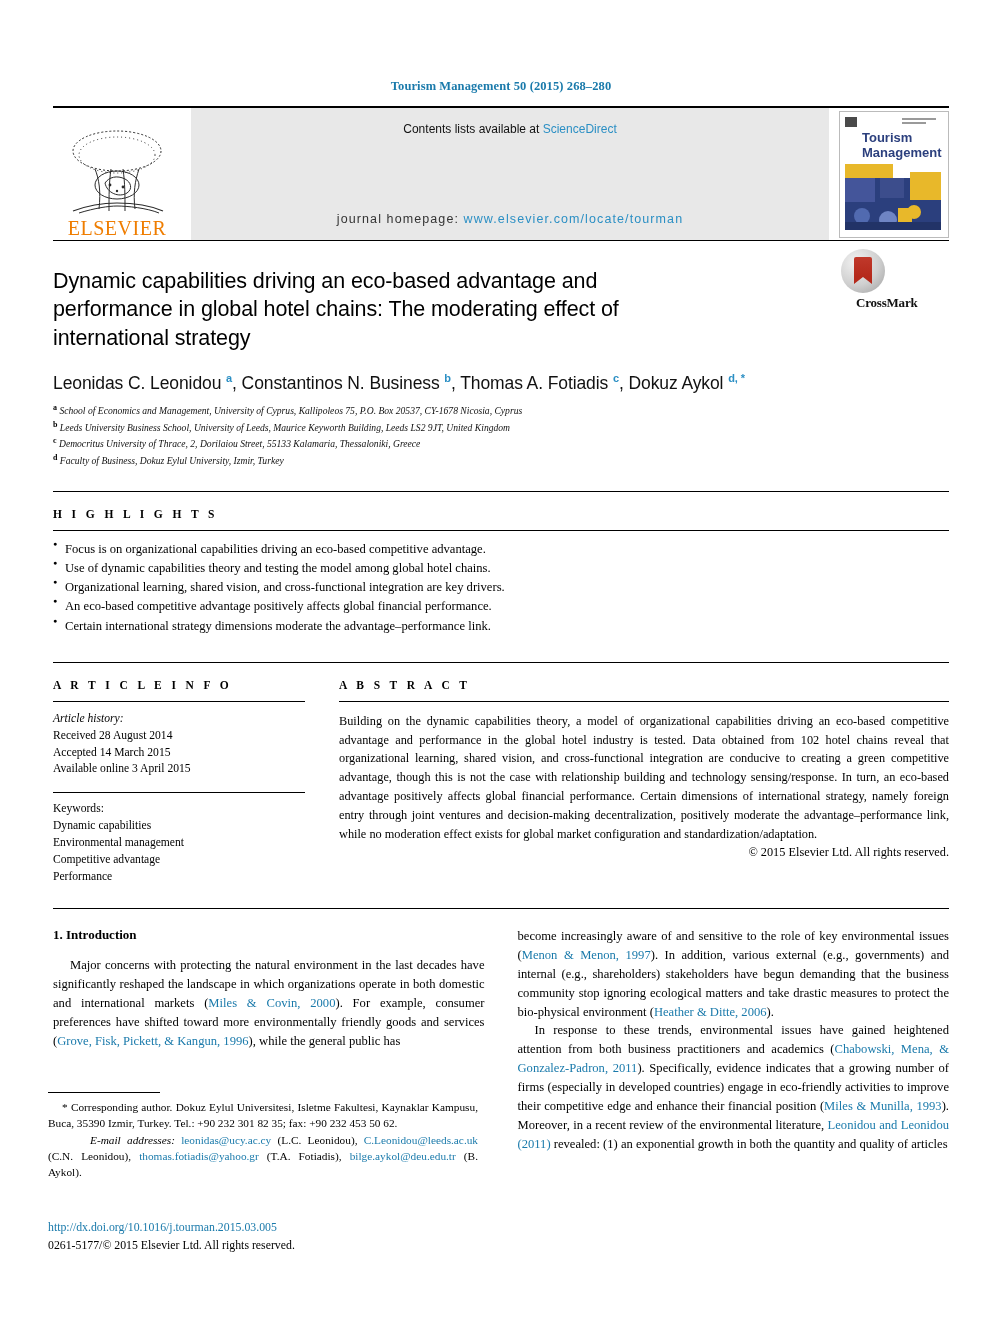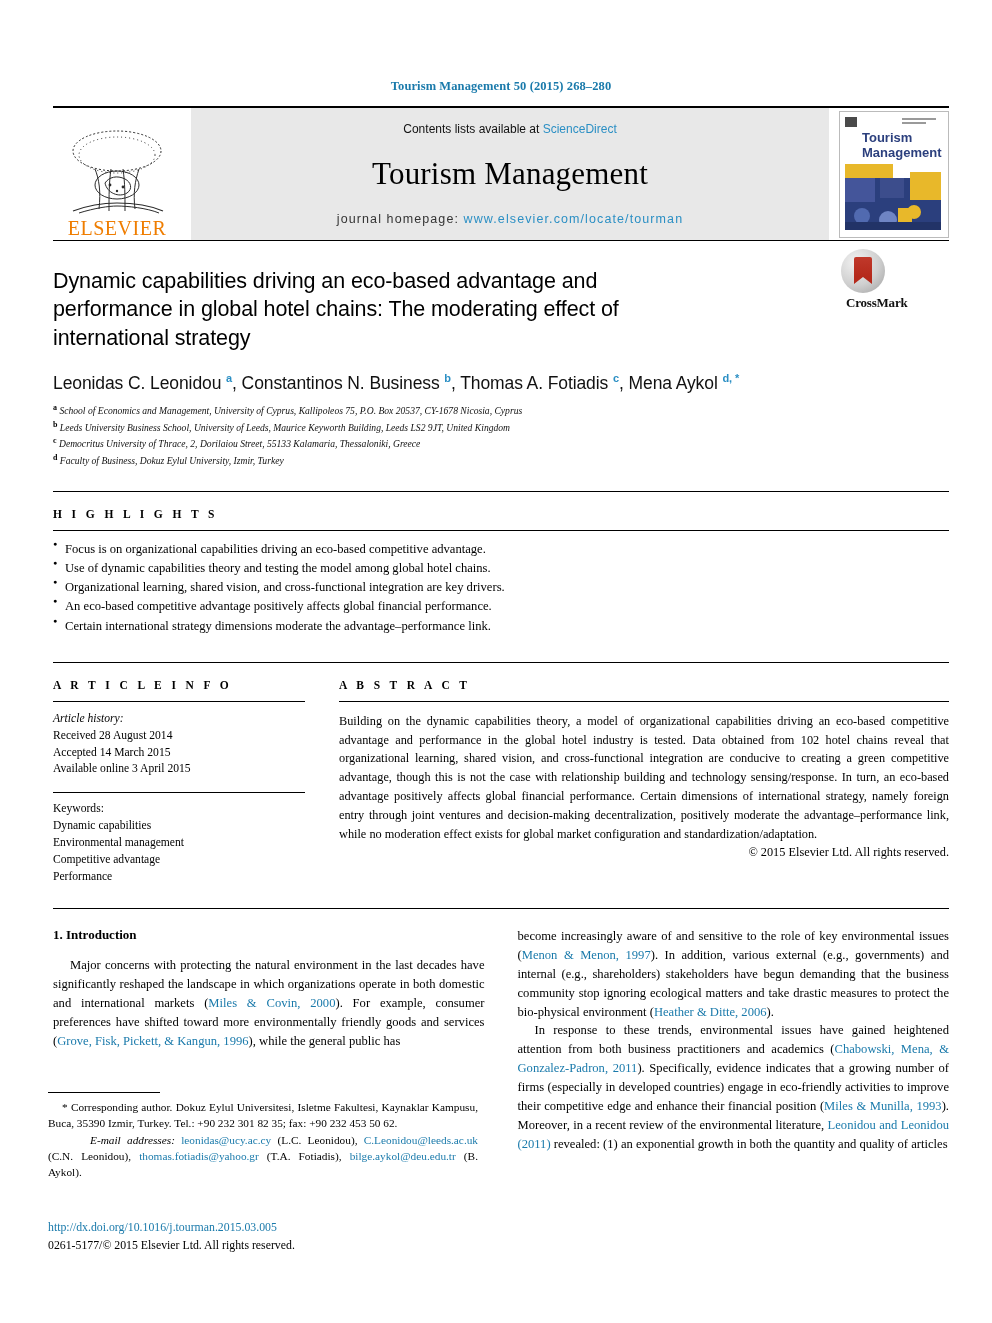--- a/index.html
+++ b/index.html
@@ -353,7 +353,6 @@
       <div class="contents-line">
         <span>Contents lists available at </span><span class="sd">ScienceDirect</span>
       </div>
-      <div class="journal-title">Tourism Management</div>
       <div class="homepage-line">
         <span>journal homepage: </span><span class="url">www.elsevier.com/locate/tourman</span>
       </div>

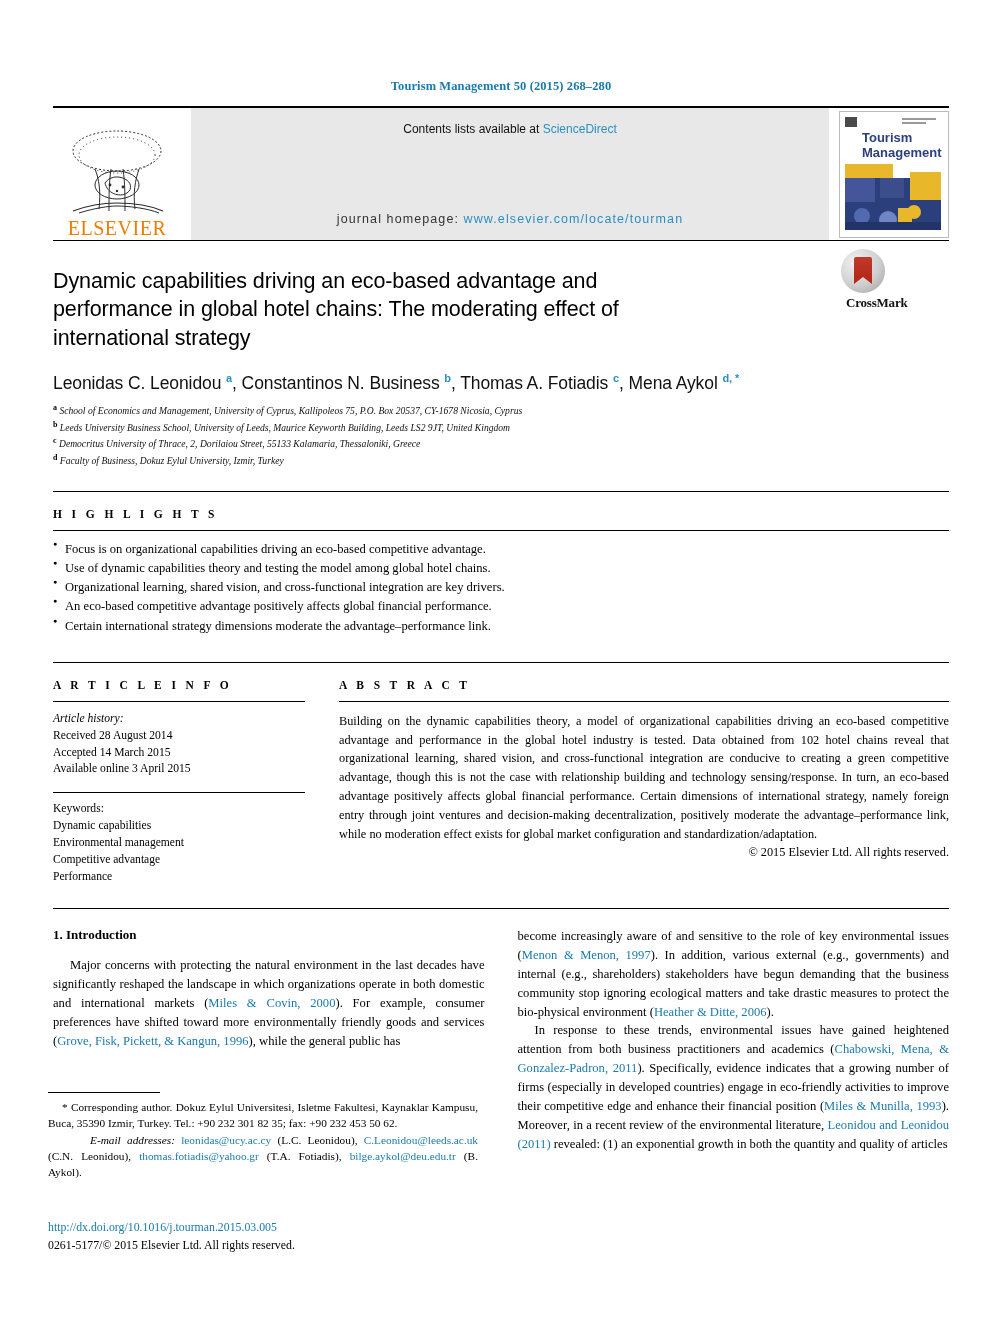--- a/index.html
+++ b/index.html
@@ -152,7 +152,7 @@
     font-family: "Liberation Serif", serif;
     font-weight: bold;
     font-size: 13px;
-    margin-left: 5px;
+    margin-left: 15px;
     color: #111;
     letter-spacing: -.2px;
   }

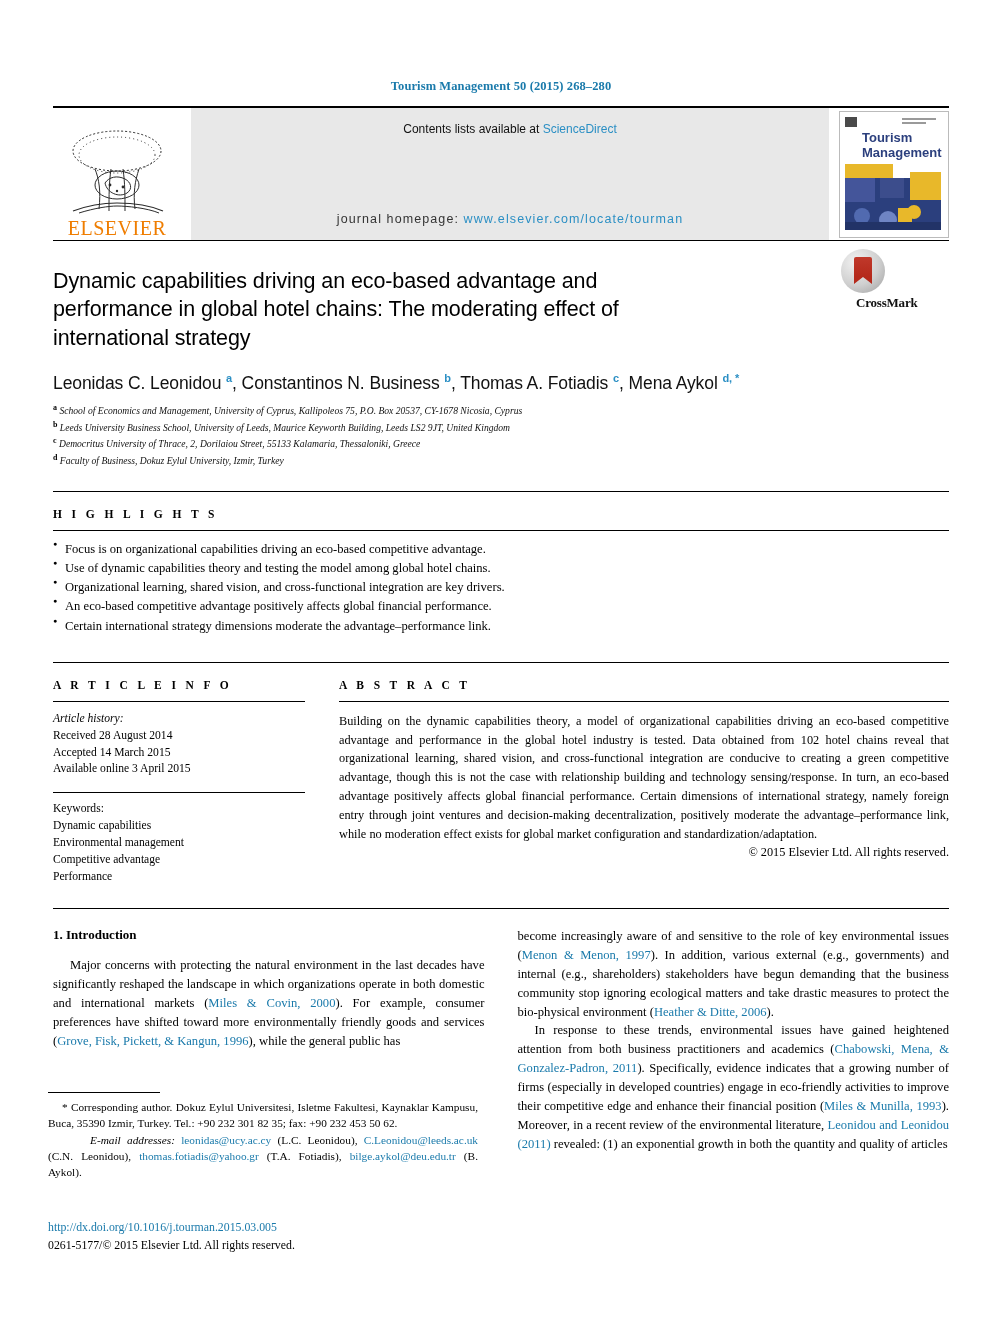--- a/index.html
+++ b/index.html
@@ -388,7 +388,7 @@
     </div>
     <h1 class="paper-title">Dynamic capabilities driving an eco-based advantage and performance in global hotel chains: The moderating effect of international strategy</h1>
 
-    <div class="authors"><span>Leonidas C. Leonidou </span><sup>a</sup>, <span>Constantinos N. Business </span><sup>b</sup>, <span>Thomas A. Fotiadis </span><sup>c</sup>, <span>Mena Aykol </span><sup>d, *</sup></div>
+    <div class="authors"><span>Leonidas C. Leonidou </span><sup>a</sup>, <span>Constantinos N. Business </span><sup>b</sup>, <span>Thomas A. Fotiadis </span><sup>c</sup>, <span>Dokuz Aykol </span><sup>d, *</sup></div>
     <div class="affiliations">
         <div><sup>a</sup> School of Economics and Management, University of Cyprus, Kallipoleos 75, P.O. Box 20537, CY-1678 Nicosia, Cyprus</div>
         <div><sup>b</sup> Leeds University Business School, University of Leeds, Maurice Keyworth Building, Leeds LS2 9JT, United Kingdom</div>

